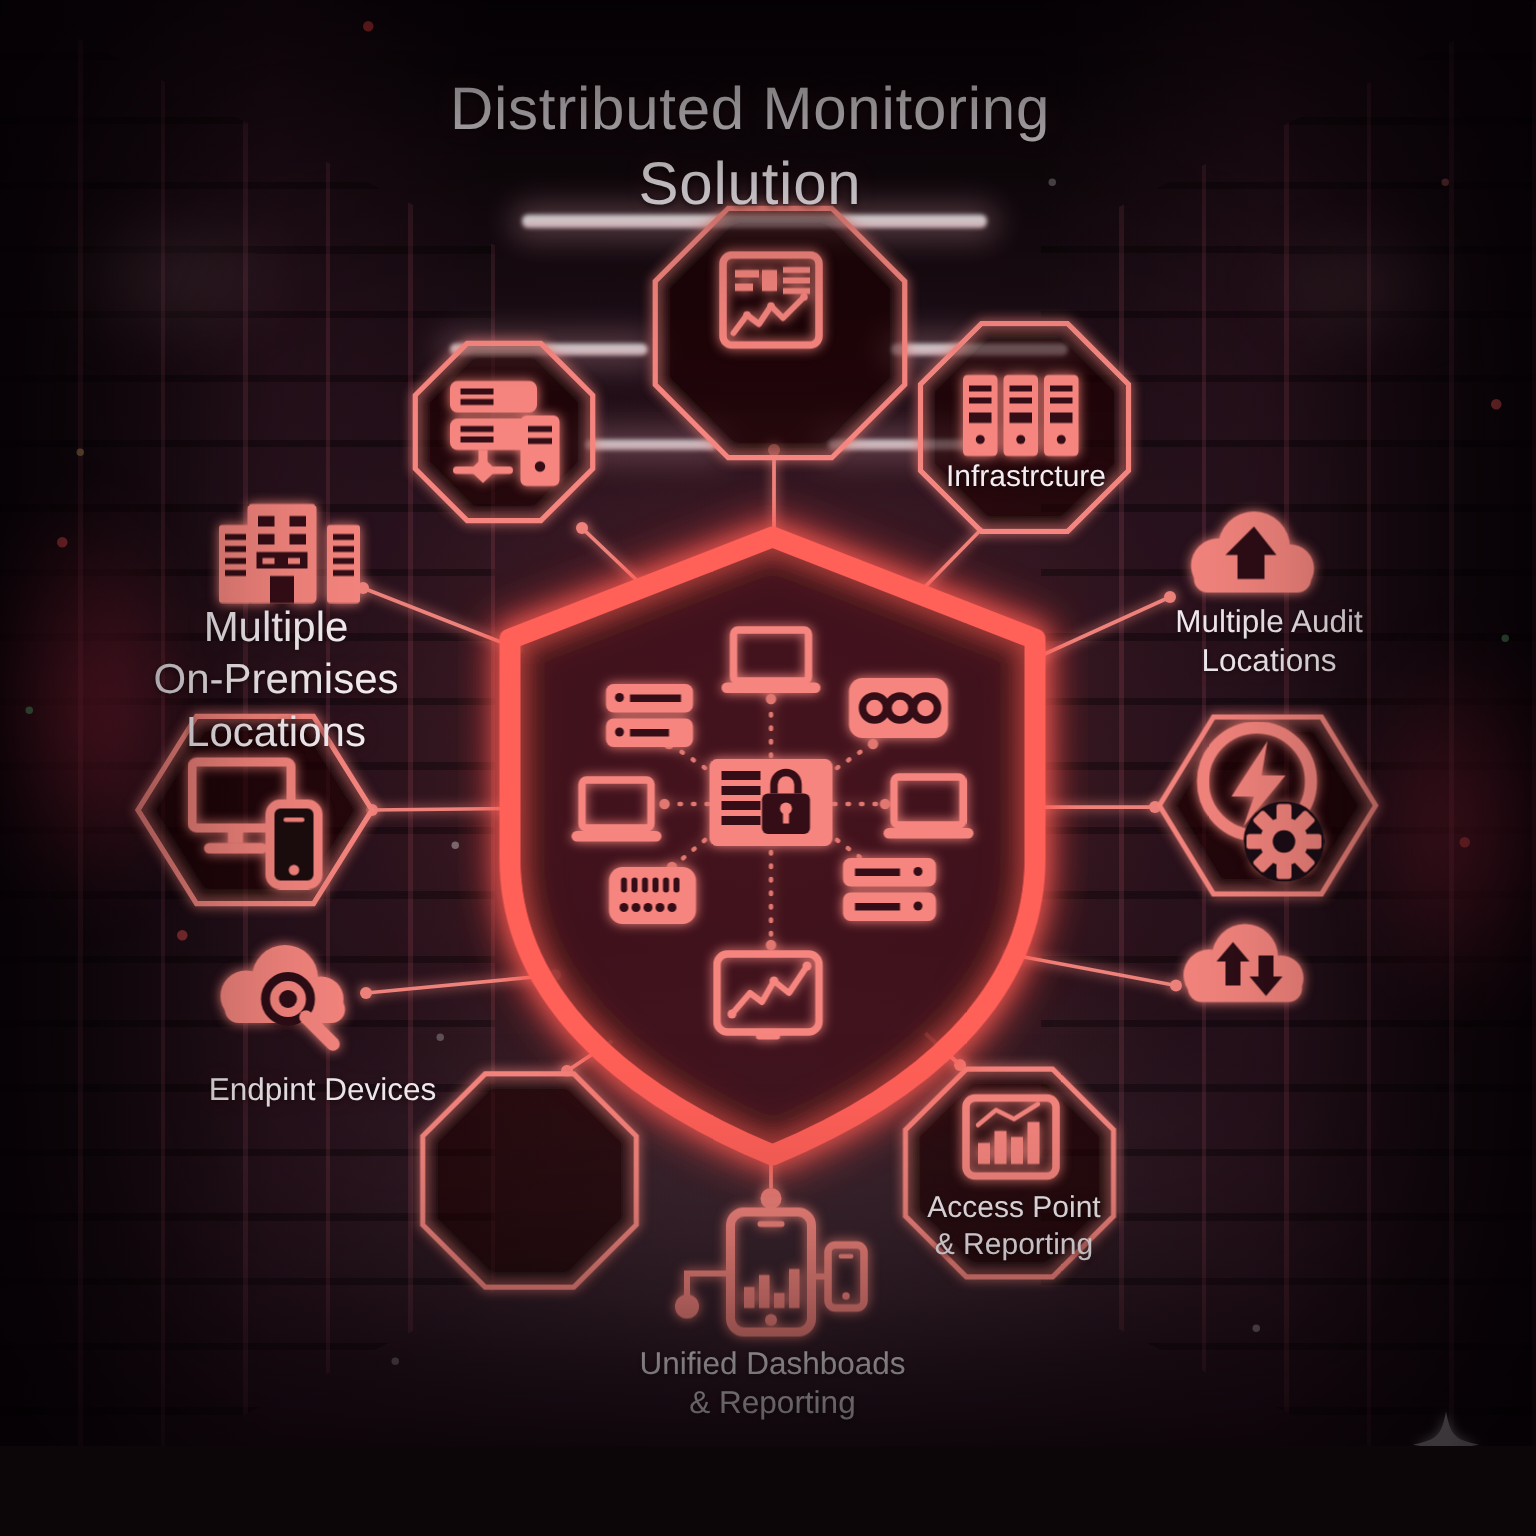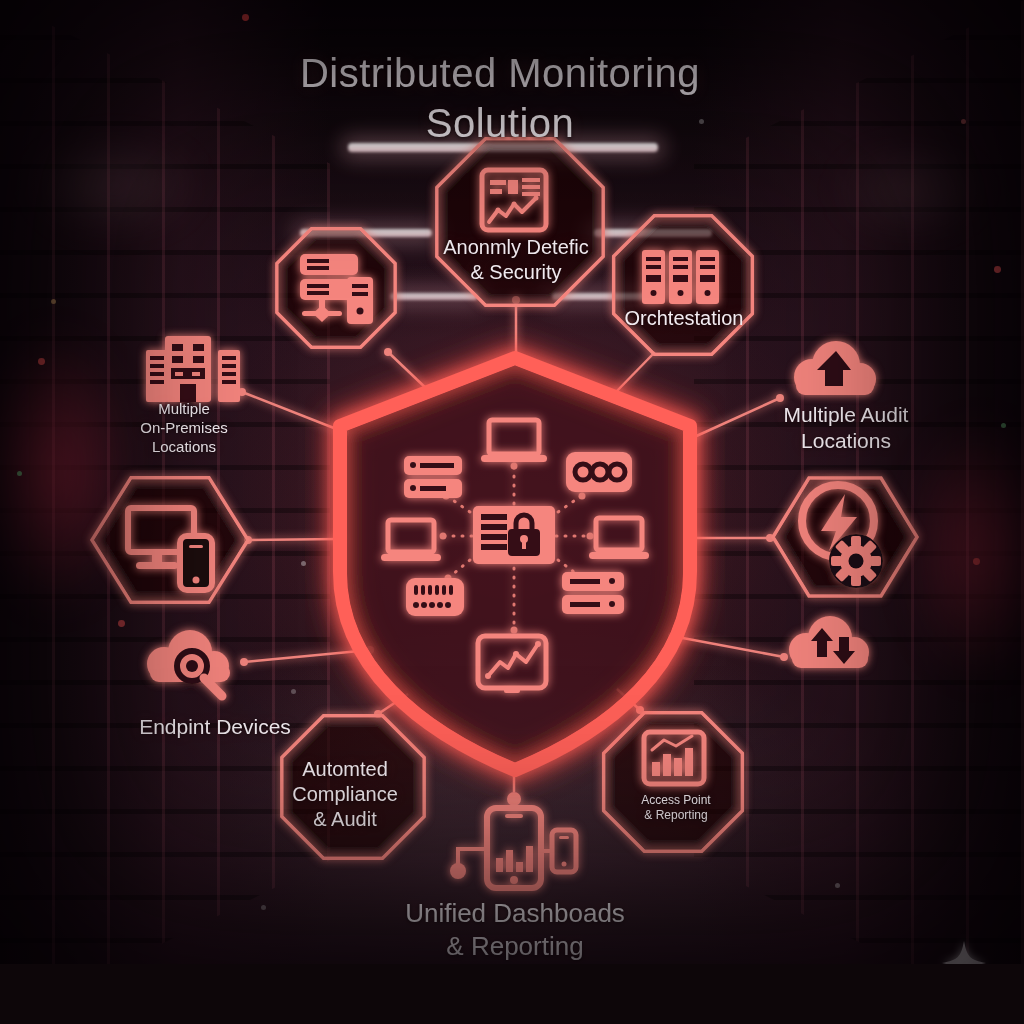--- a/index.html
+++ b/index.html
@@ -417,8 +417,6 @@
   </svg>
 
   <div class="label" id="title">Distributed Monitoring Solution</div>
-  <div class="label" id="lab-anomaly">Anonmly Detefic
-&amp; Security</div>
   <div class="label" id="lab-orchestration">Orchtestation</div>
   <div class="label" id="lab-onprem">Multiple
 On-Premises

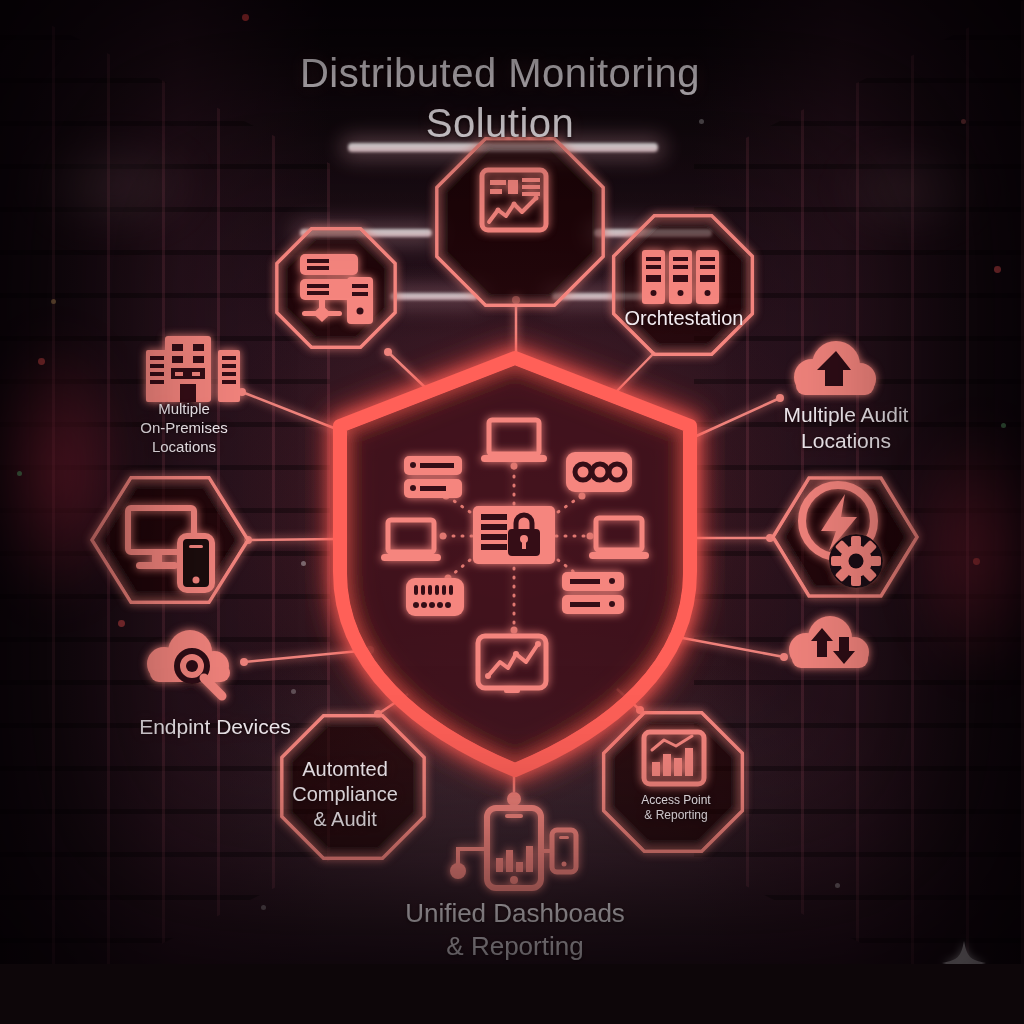--- a/index.html
+++ b/index.html
@@ -417,7 +417,7 @@
   </svg>
 
   <div class="label" id="title">Distributed Monitoring Solution</div>
-  <div class="label" id="lab-orchestration">Orchtestation</div>
+  <div class="label" id="lab-orchestration">Infrastrcture</div>
   <div class="label" id="lab-onprem">Multiple
 On-Premises
 Locations</div>

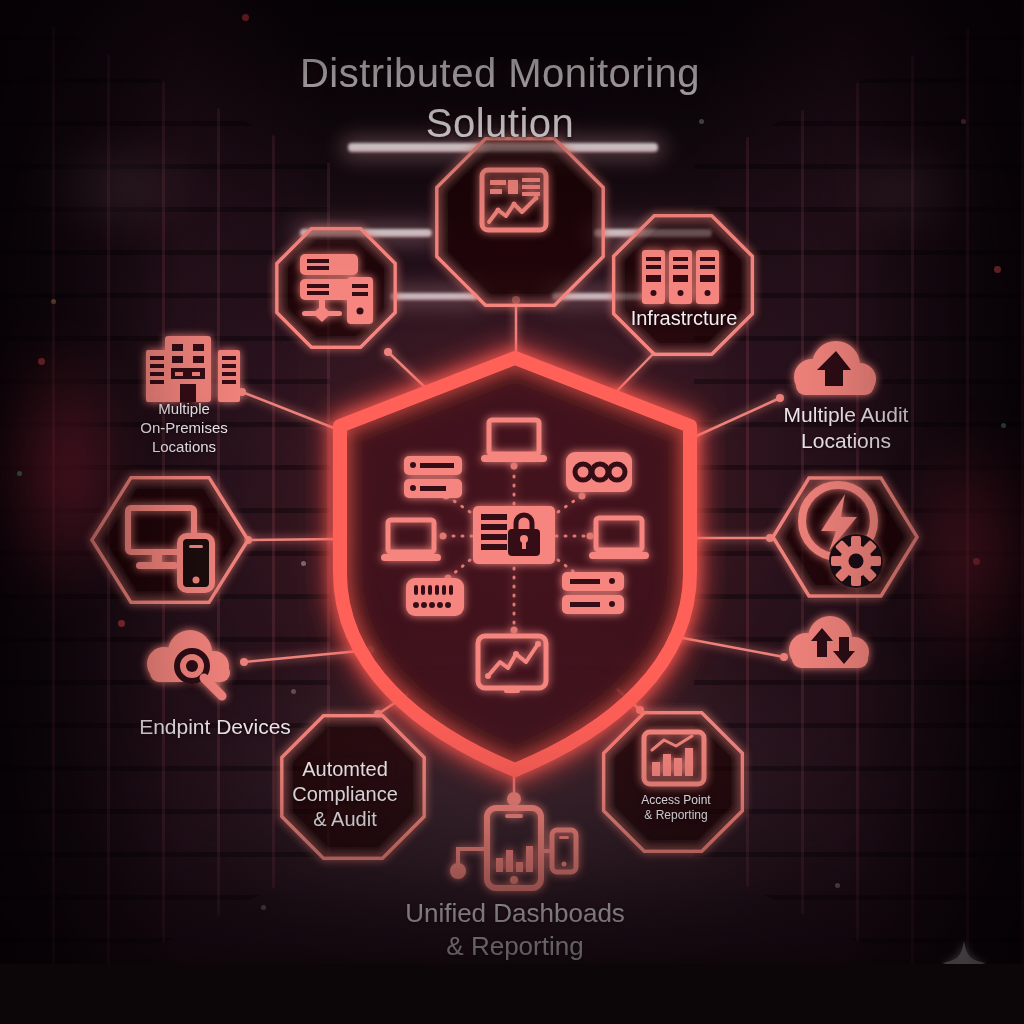--- a/index.html
+++ b/index.html
@@ -51,7 +51,7 @@
   #title{left:500px;top:48px;font-size:40px;letter-spacing:.5px;}
   #lab-anomaly{left:516px;top:235px;font-size:20px;}
   #lab-orchestration{left:684px;top:306px;font-size:20px;}
-  #lab-onprem{left:184px;top:400px;font-size:15px;}
+  #lab-onprem{left:184px;top:400px;font-size:28px;}
   #lab-cloudloc{left:846px;top:402px;font-size:21px;}
   #lab-endpoint{left:188px;top:714px;font-size:21px;margin-left:27px;}
   #lab-network{left:826px;top:692px;font-size:21px;}

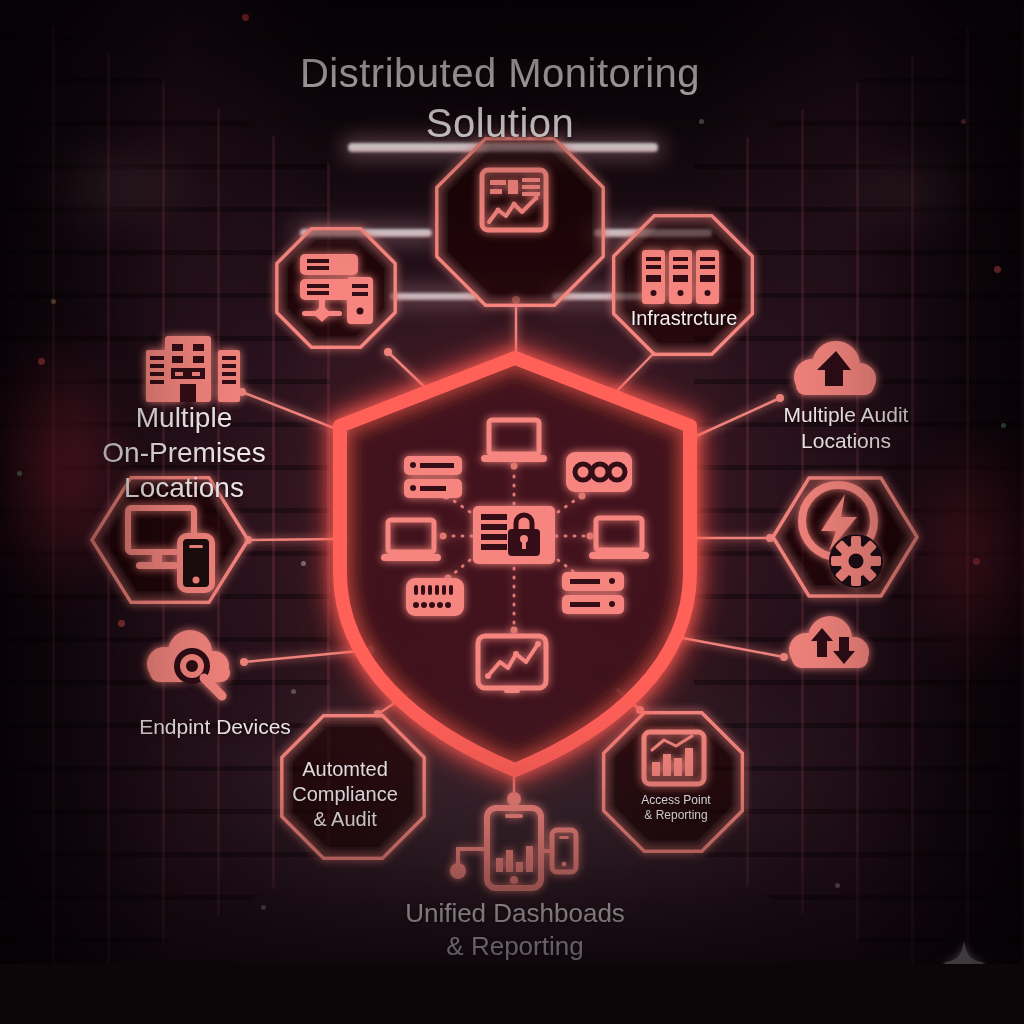--- a/index.html
+++ b/index.html
@@ -424,9 +424,6 @@
   <div class="label" id="lab-cloudloc">Multiple Audit
 Locations</div>
   <div class="label" id="lab-endpoint">Endpint Devices</div>
-  <div class="label" id="lab-compliance">Automted
-Compliance
-&amp; Audit</div>
   <div class="label" id="lab-access">Access Point
 &amp; Reporting</div>
   <div class="label" id="lab-dashboards">Unified Dashboads

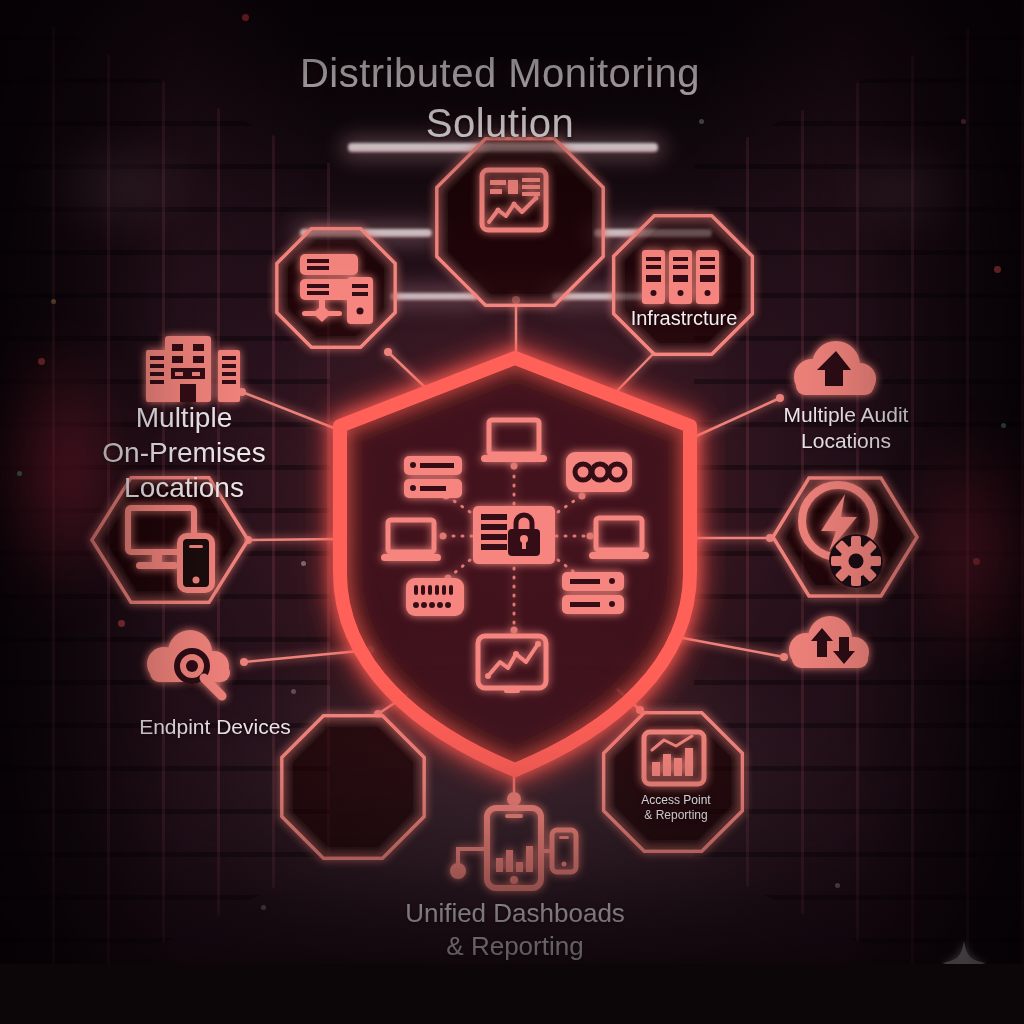--- a/index.html
+++ b/index.html
@@ -56,7 +56,7 @@
   #lab-endpoint{left:188px;top:714px;font-size:21px;margin-left:27px;}
   #lab-network{left:826px;top:692px;font-size:21px;}
   #lab-compliance{left:345px;top:757px;font-size:20px;}
-  #lab-access{left:676px;top:793px;font-size:12px;}
+  #lab-access{left:676px;top:793px;font-size:20px;}
   #lab-dashboards{left:515px;top:897px;font-size:26px;}
 </style>
 </head>

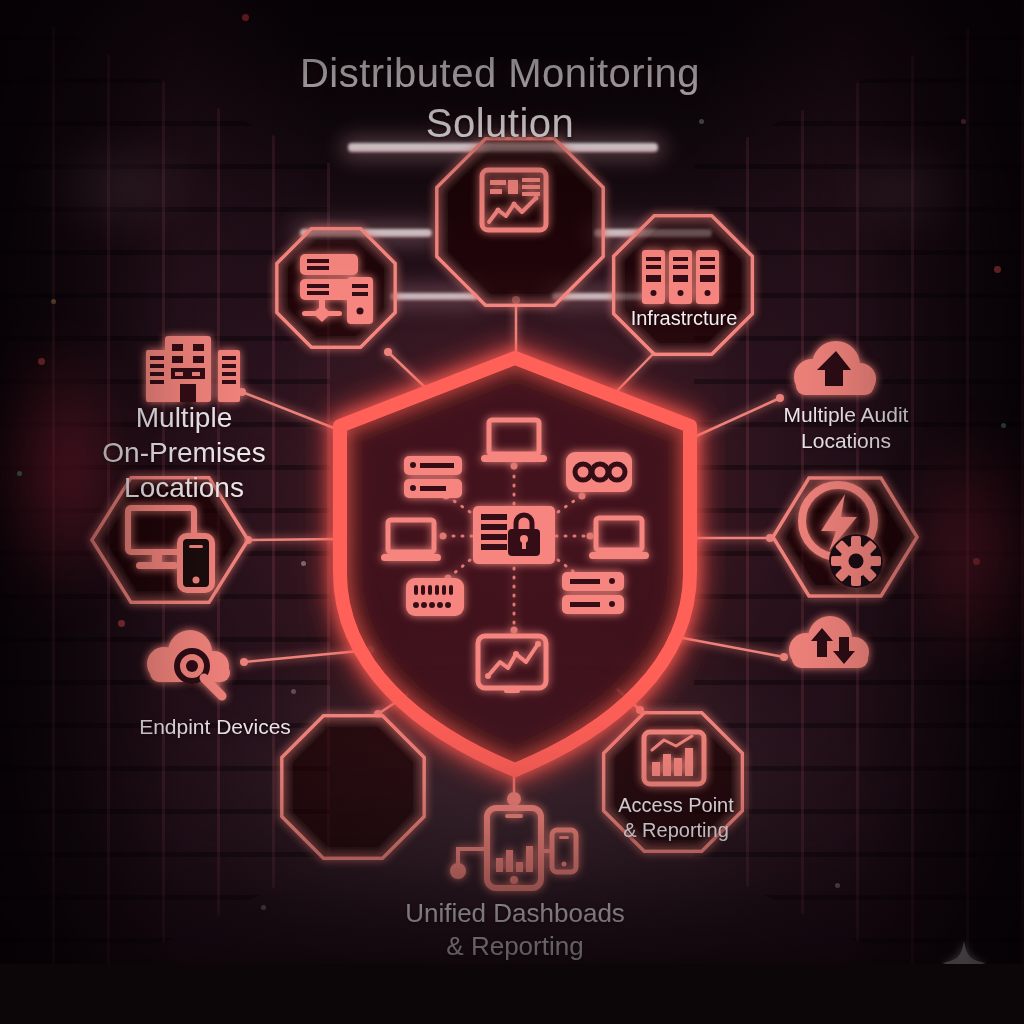--- a/index.html
+++ b/index.html
@@ -57,7 +57,7 @@
   #lab-network{left:826px;top:692px;font-size:21px;}
   #lab-compliance{left:345px;top:757px;font-size:20px;}
   #lab-access{left:676px;top:793px;font-size:20px;}
-  #lab-dashboards{left:515px;top:897px;font-size:26px;}
+  #lab-dashboards{left:515px;top:897px;font-size:21px;}
 </style>
 </head>
 <body>

